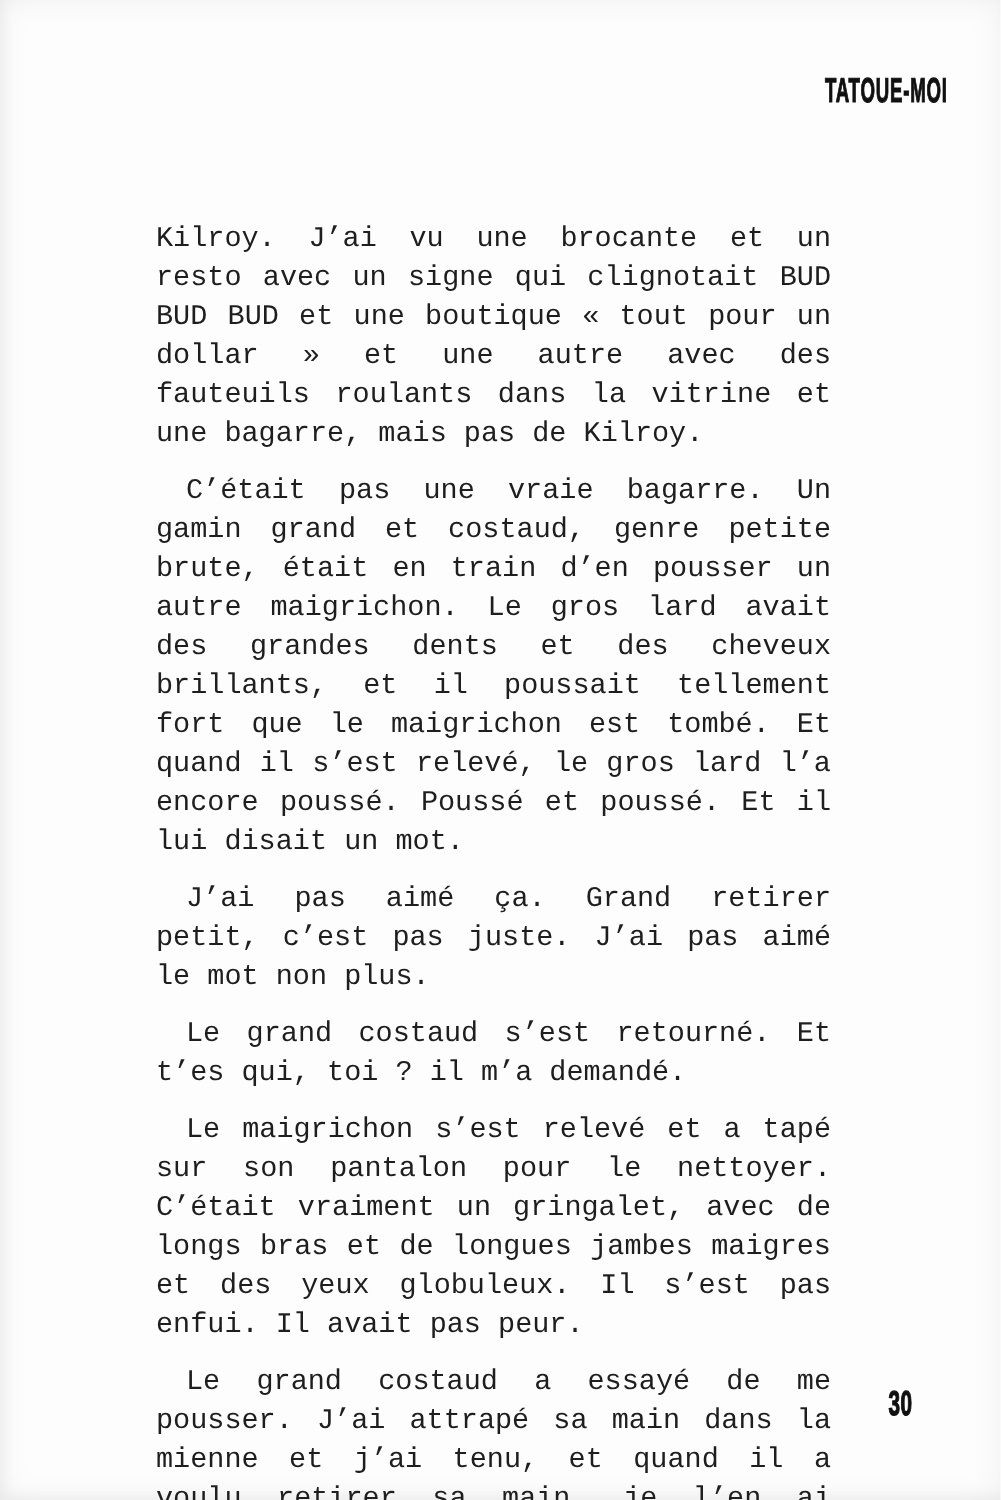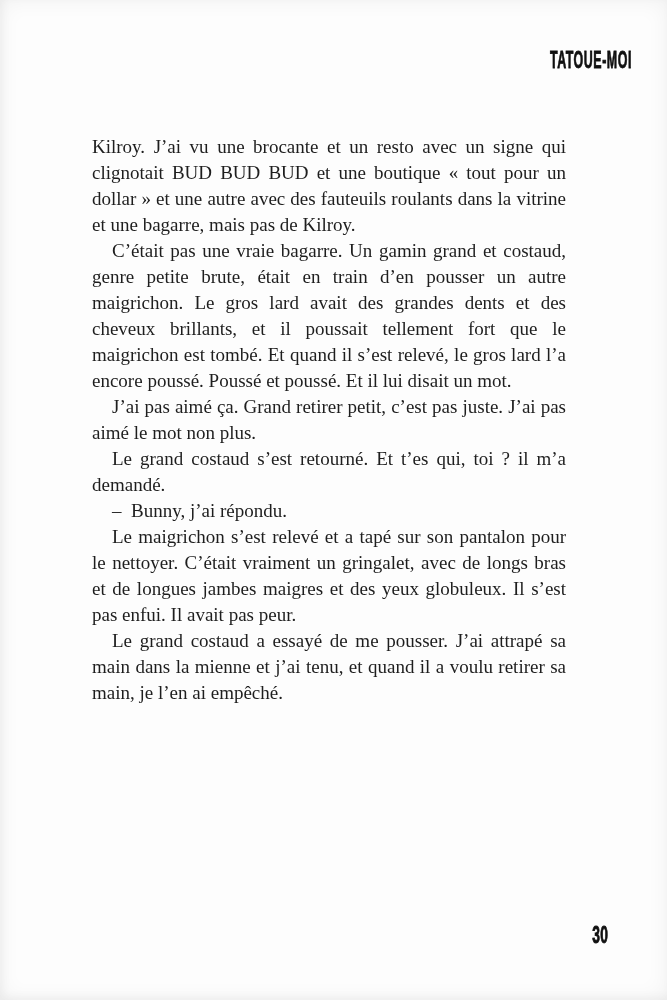--- a/index.html
+++ b/index.html
@@ -53,7 +53,8 @@
     text-rendering:optimizeLegibility;
   }
   .body-text p{
-    margin:0;
+    margin:12px;
+    font-family:Liberation Mono, monospace;
   }
   .body-text p.indent{
     text-indent:20px;

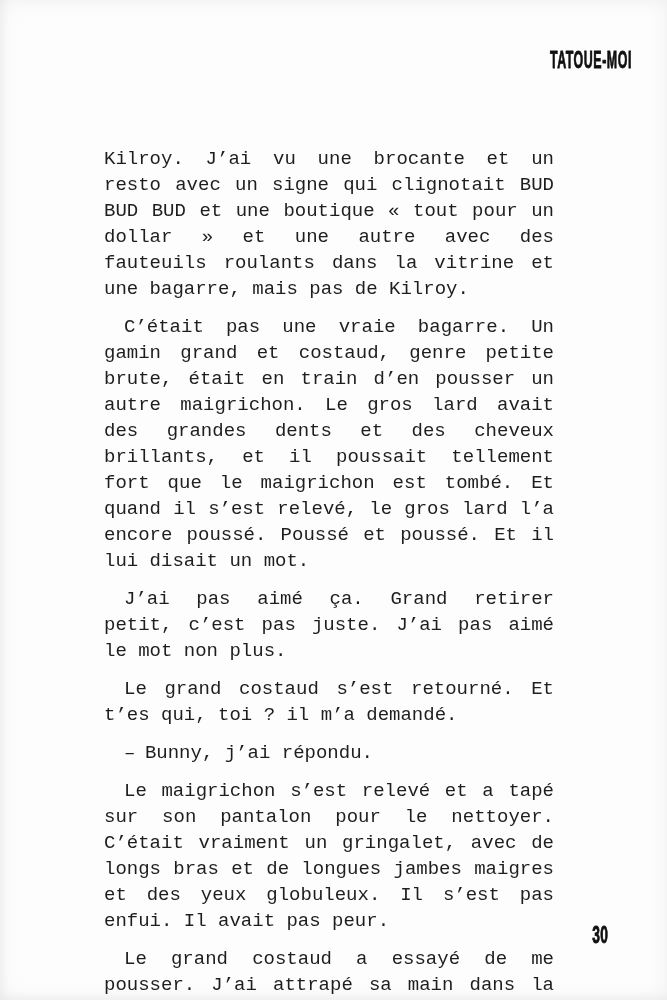--- a/index.html
+++ b/index.html
@@ -93,7 +93,6 @@
       <p class="indent">C’était pas une vraie bagarre. Un gamin grand et costaud, genre petite brute, était en train d’en pousser un autre maigrichon. Le gros lard avait des grandes dents et des cheveux brillants, et il poussait tellement fort que le maigrichon est tombé. Et quand il s’est relevé, le gros lard l’a encore poussé. Poussé et poussé. Et il lui disait un mot.</p>
       <p class="indent">J’ai pas aimé ça. Grand retirer petit, c’est pas juste. J’ai pas aimé le mot non plus.</p>
       <p class="indent">Le grand costaud s’est retourné. Et t’es qui, toi&nbsp;? il m’a demandé.</p>
-      <p class="indent">– Bunny, j’ai répondu.</p>
       <p class="indent">Le maigrichon s’est relevé et a tapé sur son pantalon pour le nettoyer. C’était vraiment un gringalet, avec de longs bras et de longues jambes maigres et des yeux globuleux. Il s’est pas enfui. Il avait pas peur.</p>
       <p class="indent">Le grand costaud a essayé de me pousser. J’ai attrapé sa main dans la mienne et j’ai tenu, et quand il a voulu retirer sa main, je l’en ai empêché.</p>
     </div>

